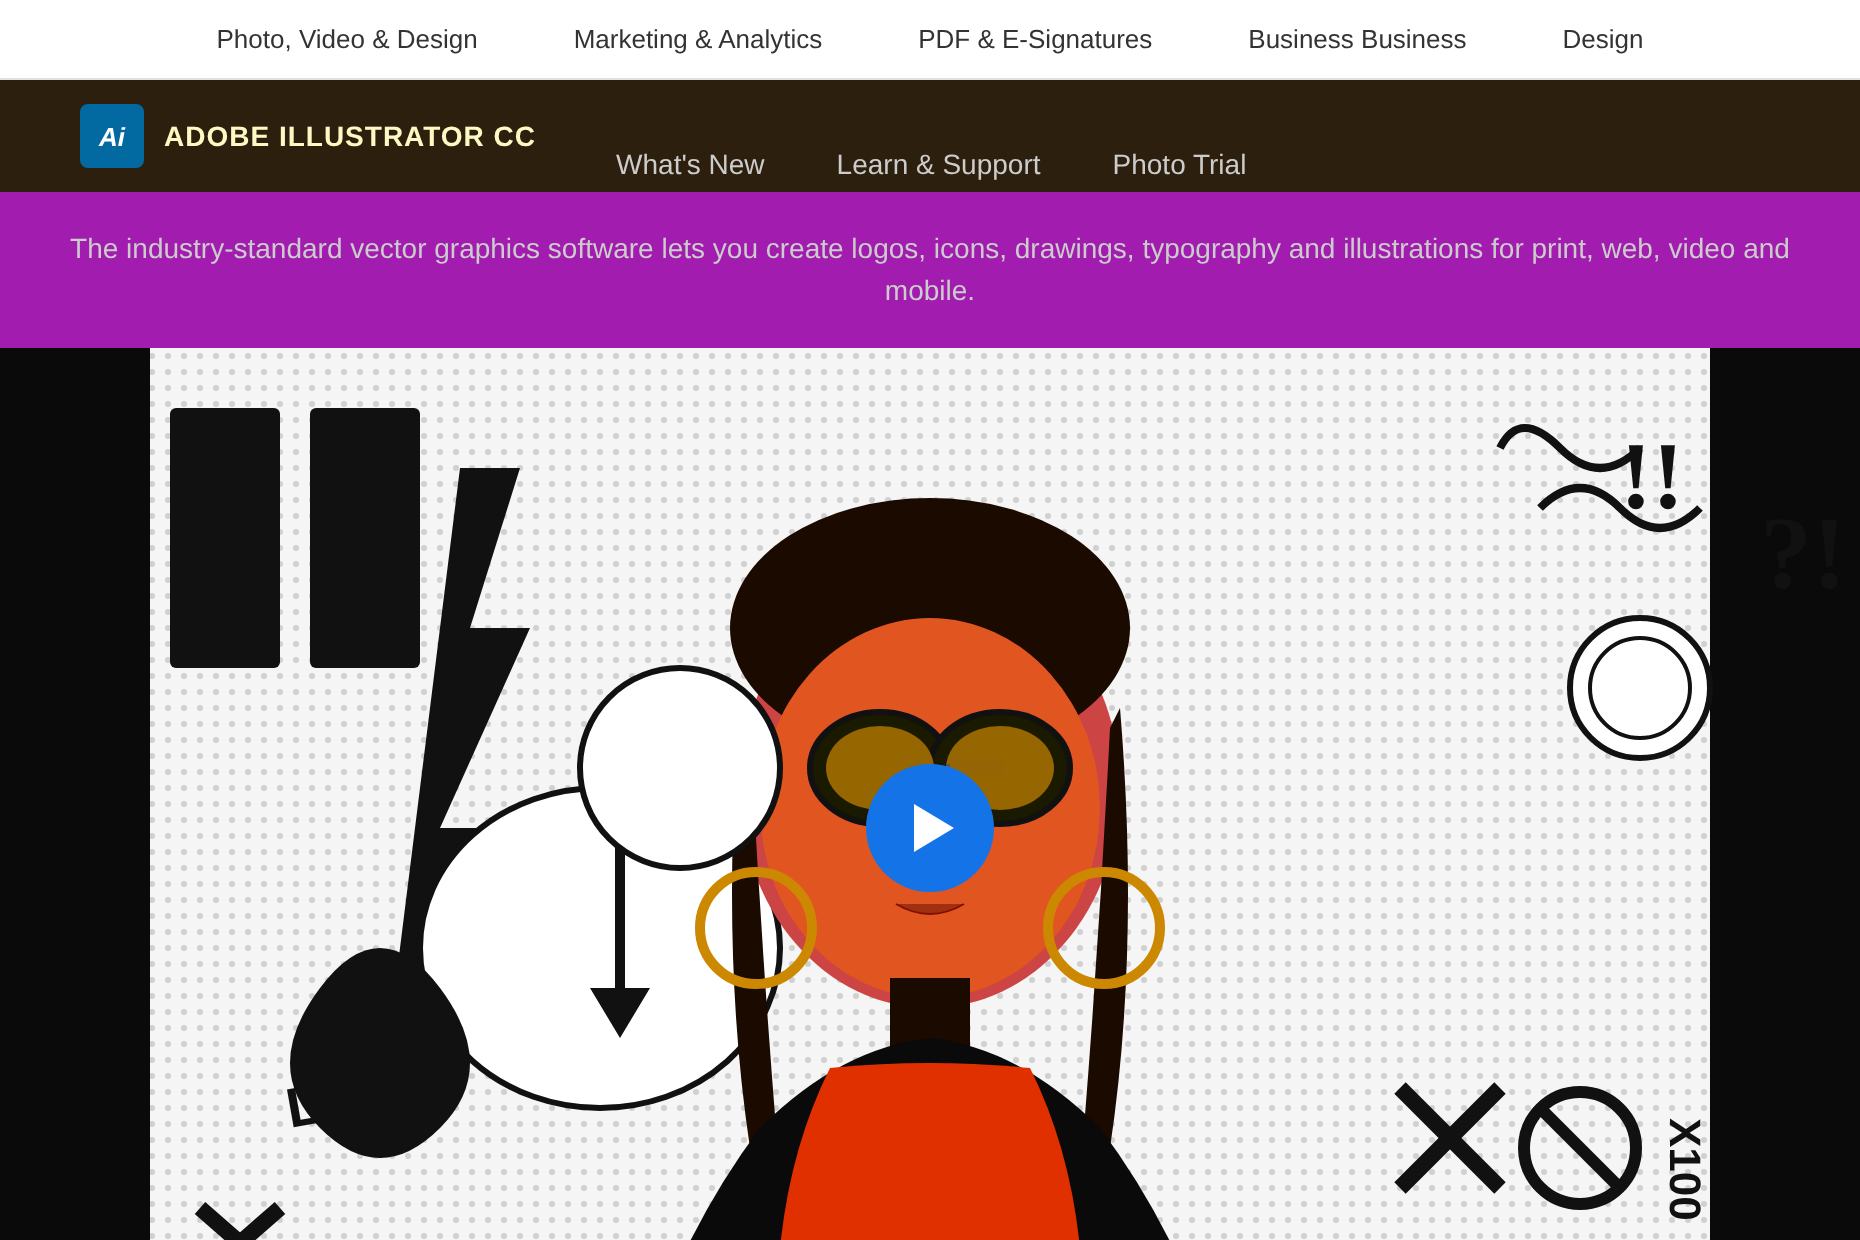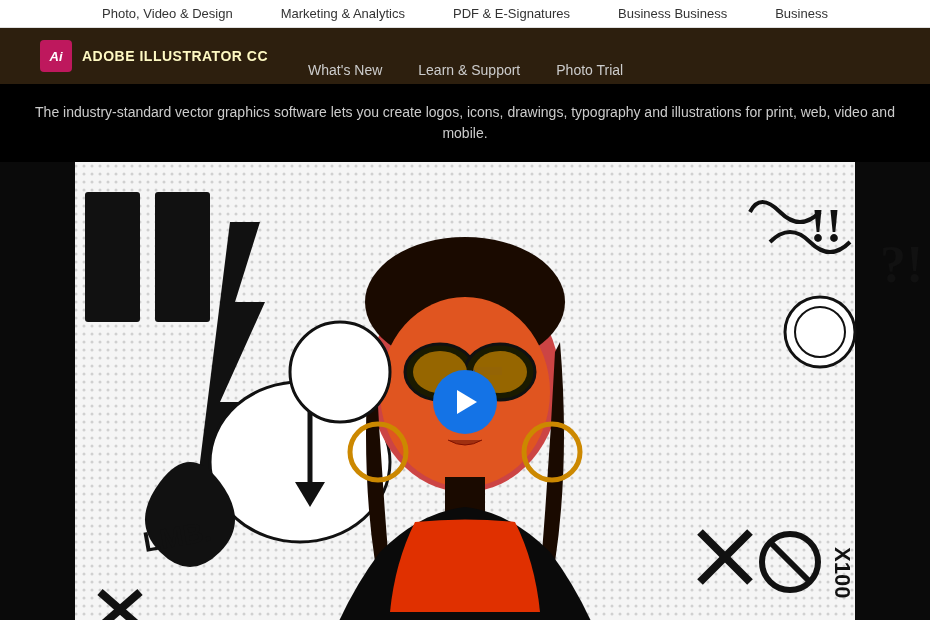--- a/index.html
+++ b/index.html
@@ -9,7 +9,7 @@
     .top-nav {
       background: #fff;
       border-bottom: 1px solid #e0e0e0;
-      height: 28px;
+      height: 40px;
       display: flex;
       align-items: center;
       justify-content: center;

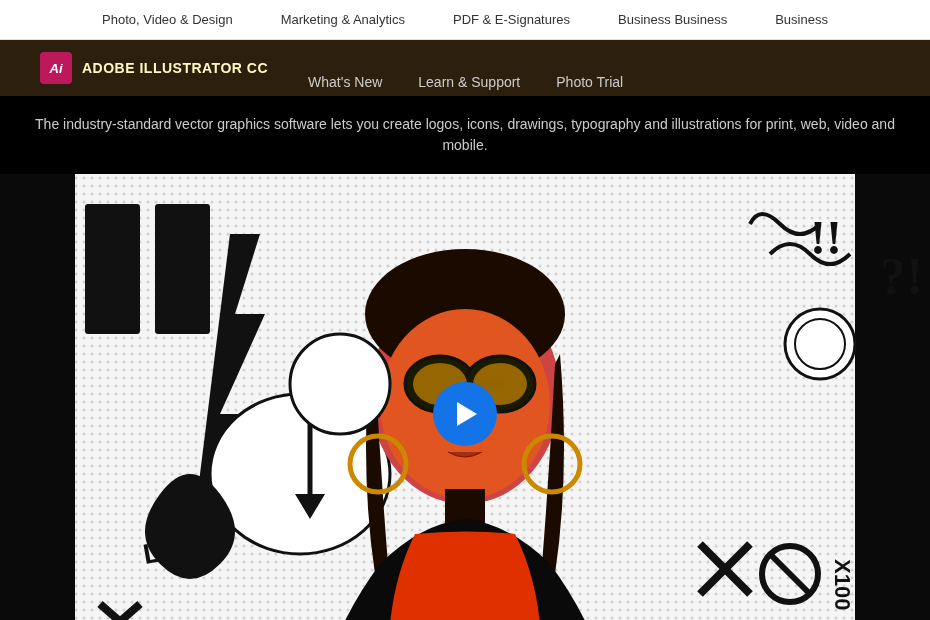--- a/index.html
+++ b/index.html
@@ -152,7 +152,7 @@
   <span class="top-nav-item">Marketing &amp; Analytics</span>
   <span class="top-nav-item">PDF &amp; E-Signatures</span>
   <span class="top-nav-item">Business Business</span>
-  <span class="top-nav-item">Business</span>
+  <span class="top-nav-item">Design</span>
 </nav>
 
 <nav class="secondary-nav">

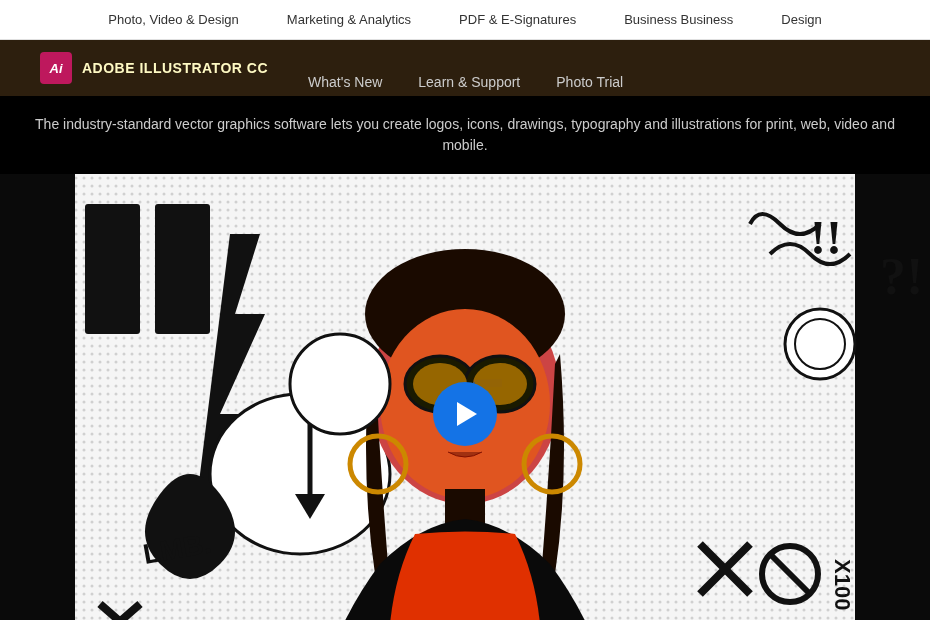--- a/index.html
+++ b/index.html
@@ -41,7 +41,7 @@
     .ai-icon {
       width: 32px;
       height: 32px;
-      background: #be185d;
+      background: #0369a1;
       border-radius: 4px;
       display: flex;
       align-items: center;

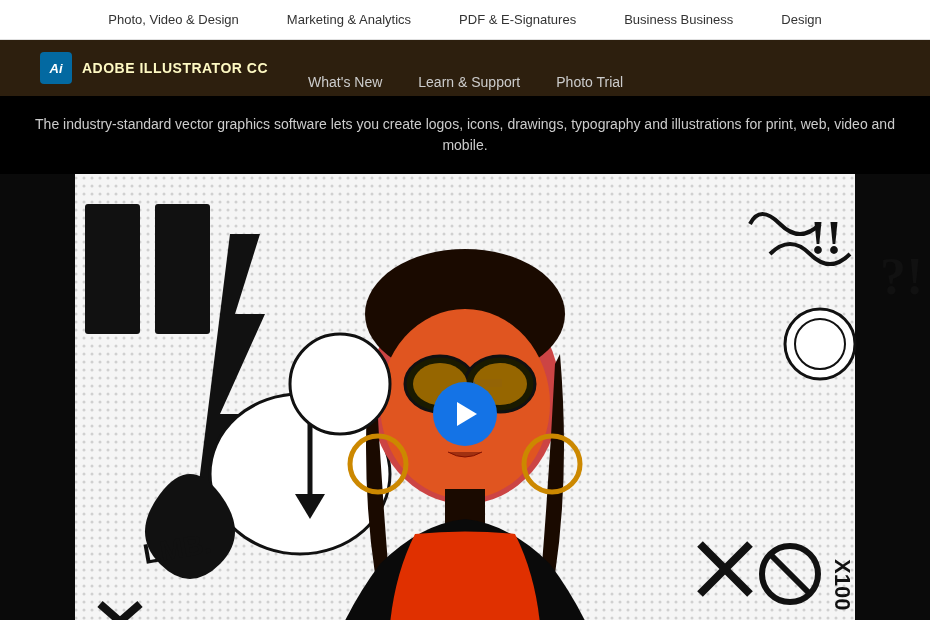--- a/index.html
+++ b/index.html
@@ -85,7 +85,7 @@
 
     
     .subtitle-bar {
-      background: #000000;
+      background: #a21caf;
       padding: 18px 20px;
       text-align: center;
     }

